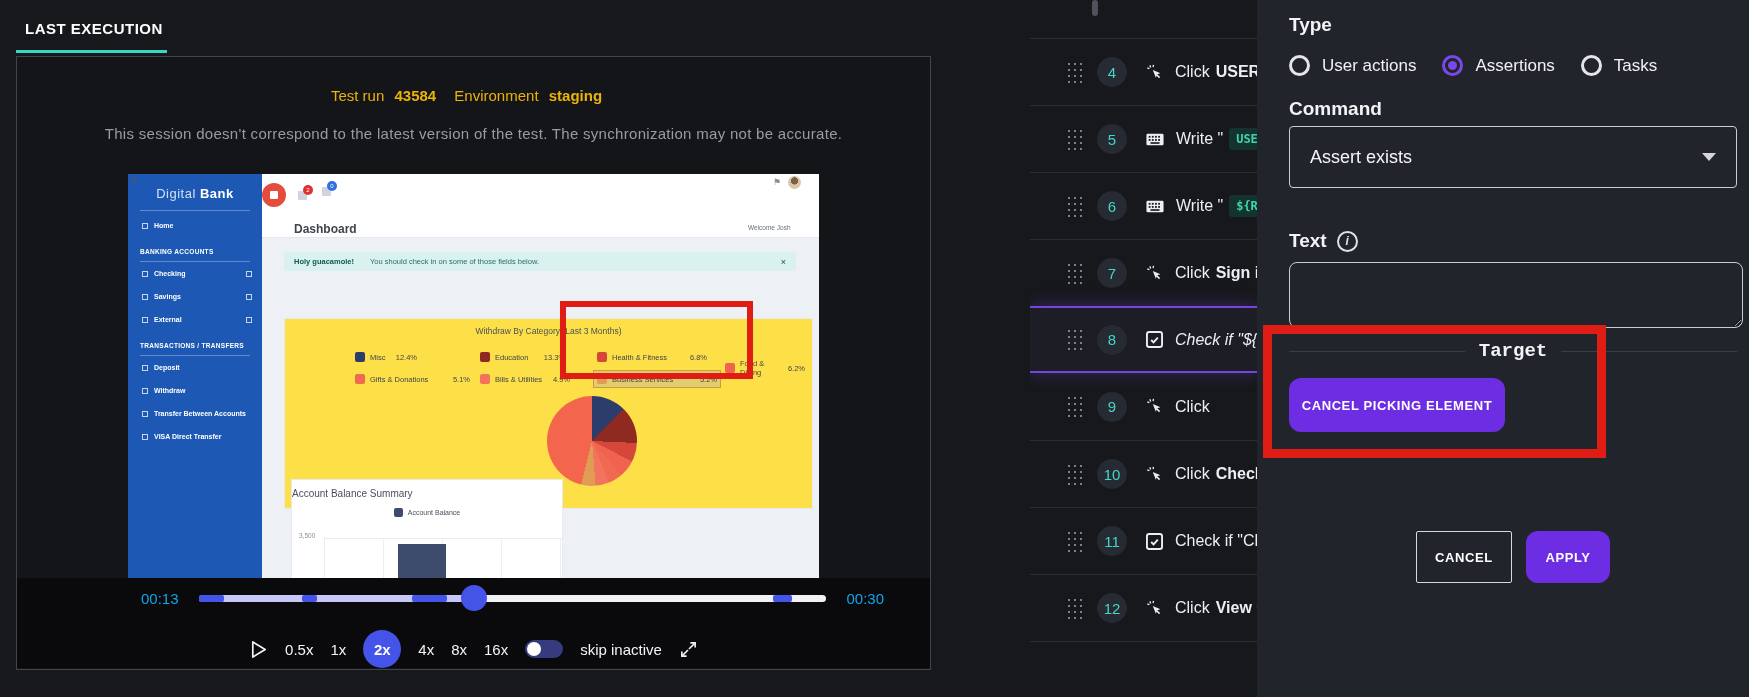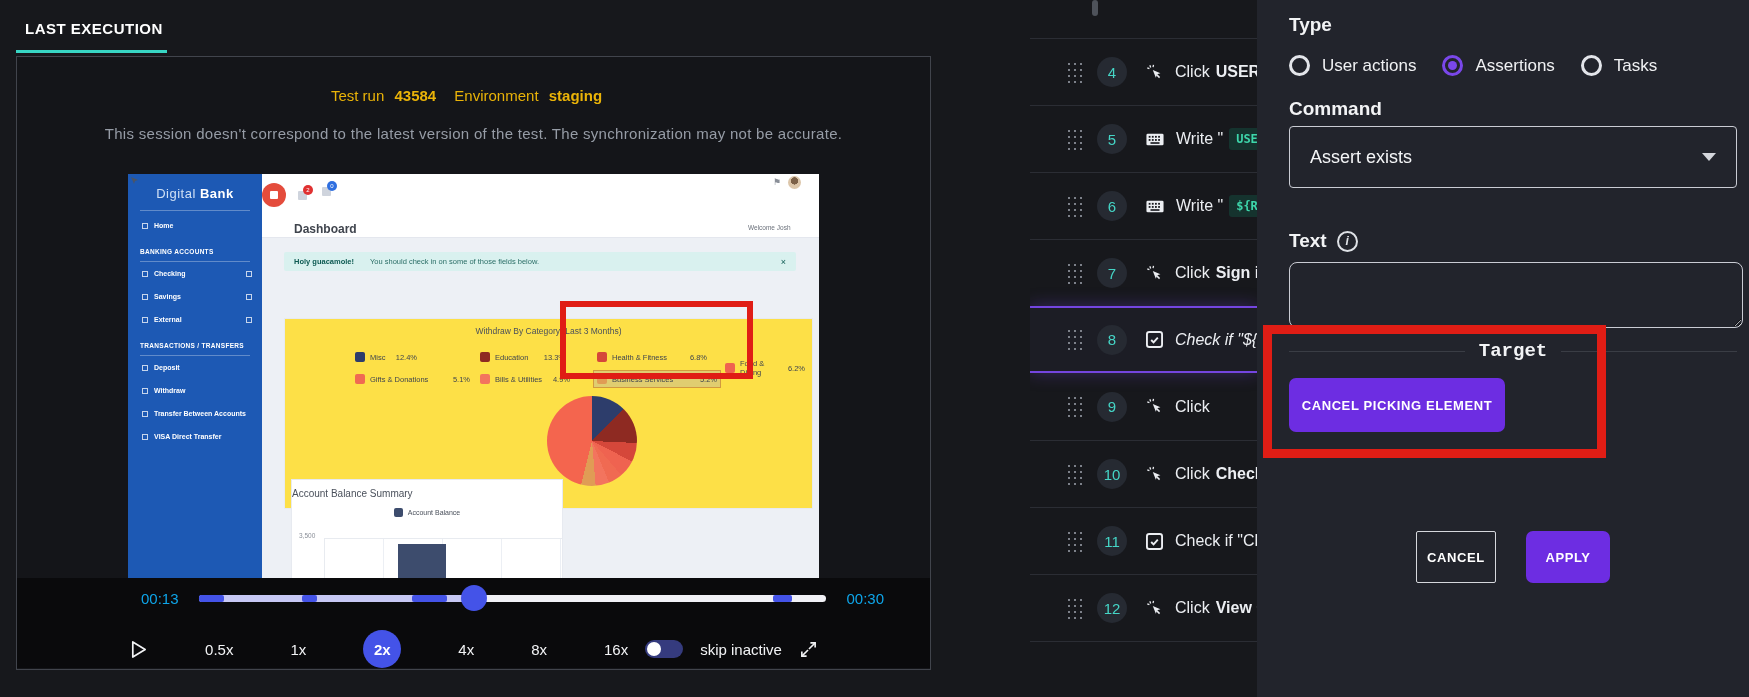--- a/index.html
+++ b/index.html
@@ -107,7 +107,7 @@
   .div-label::before,.div-label::after{content:"";flex:1;height:1px;background:#3a3d45;}
   .btn{display:flex;align-items:center;justify-content:center;font-size:13px;font-weight:bold;
        letter-spacing:.6px;color:#fff;box-sizing:border-box;}
-  .btn-purple{background:#6d2de2;border-radius:7px;}
+  .btn-purple{background:#6d2de2;border-radius:12px;}
   .btn-ghost{background:transparent;border:1px solid #d6d8dd;border-radius:2px;}
 
   .redbox{border:9px solid #e01d15;z-index:50;}

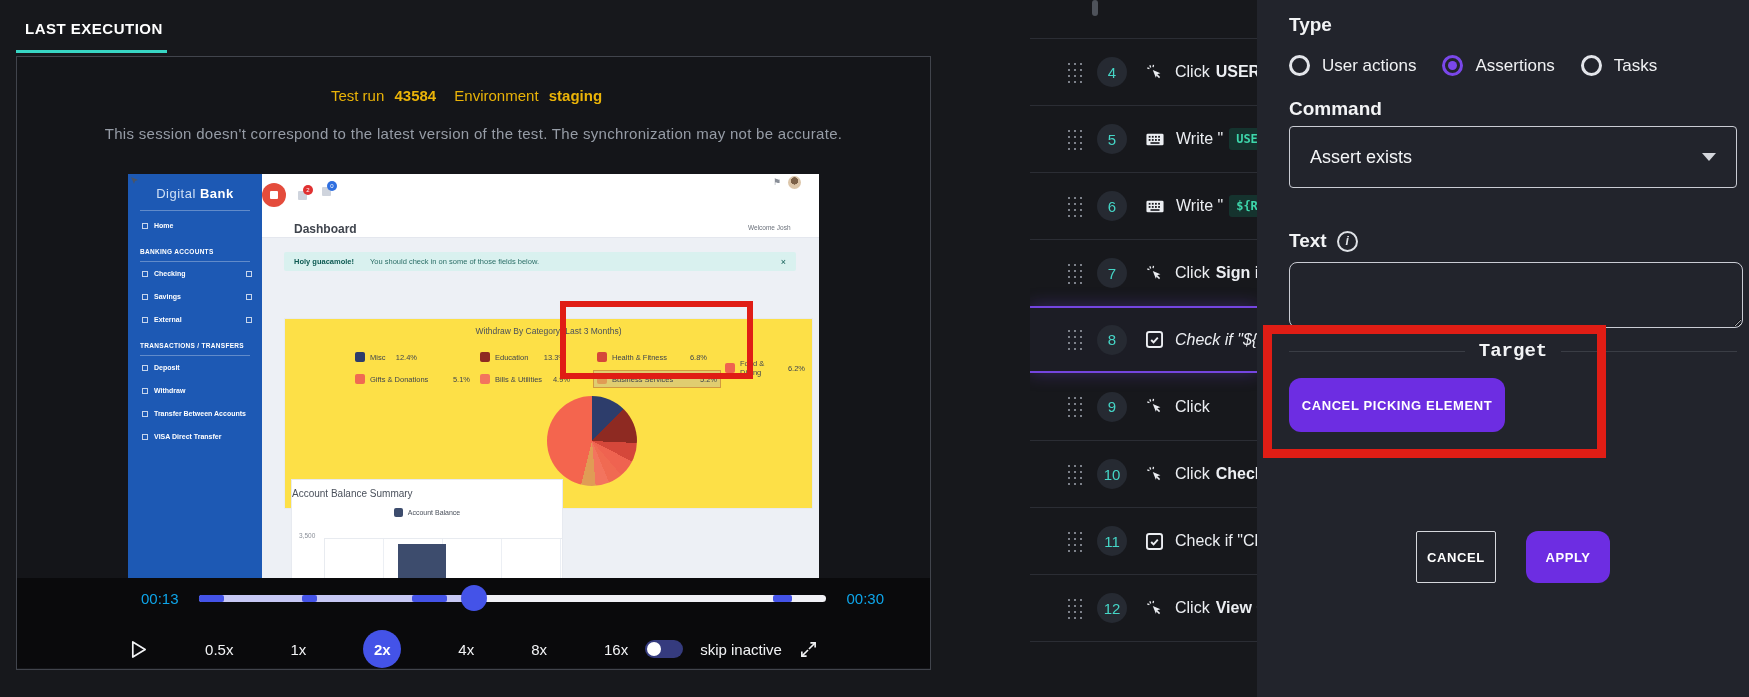--- a/index.html
+++ b/index.html
@@ -506,7 +506,7 @@
   </div>
   <div class="abs btn btn-purple" style="left:32px;top:378px;width:216px;height:54px">CANCEL PICKING ELEMENT</div>
 
-  <div class="abs btn btn-ghost" style="left:159px;top:531px;width:80px;height:52px">CANCEL</div>
+  <div class="abs btn btn-ghost" style="left:159px;top:531px;width:96px;height:52px">CANCEL</div>
   <div class="abs btn btn-purple" style="left:269px;top:531px;width:84px;height:52px">APPLY</div>
 </div>
 

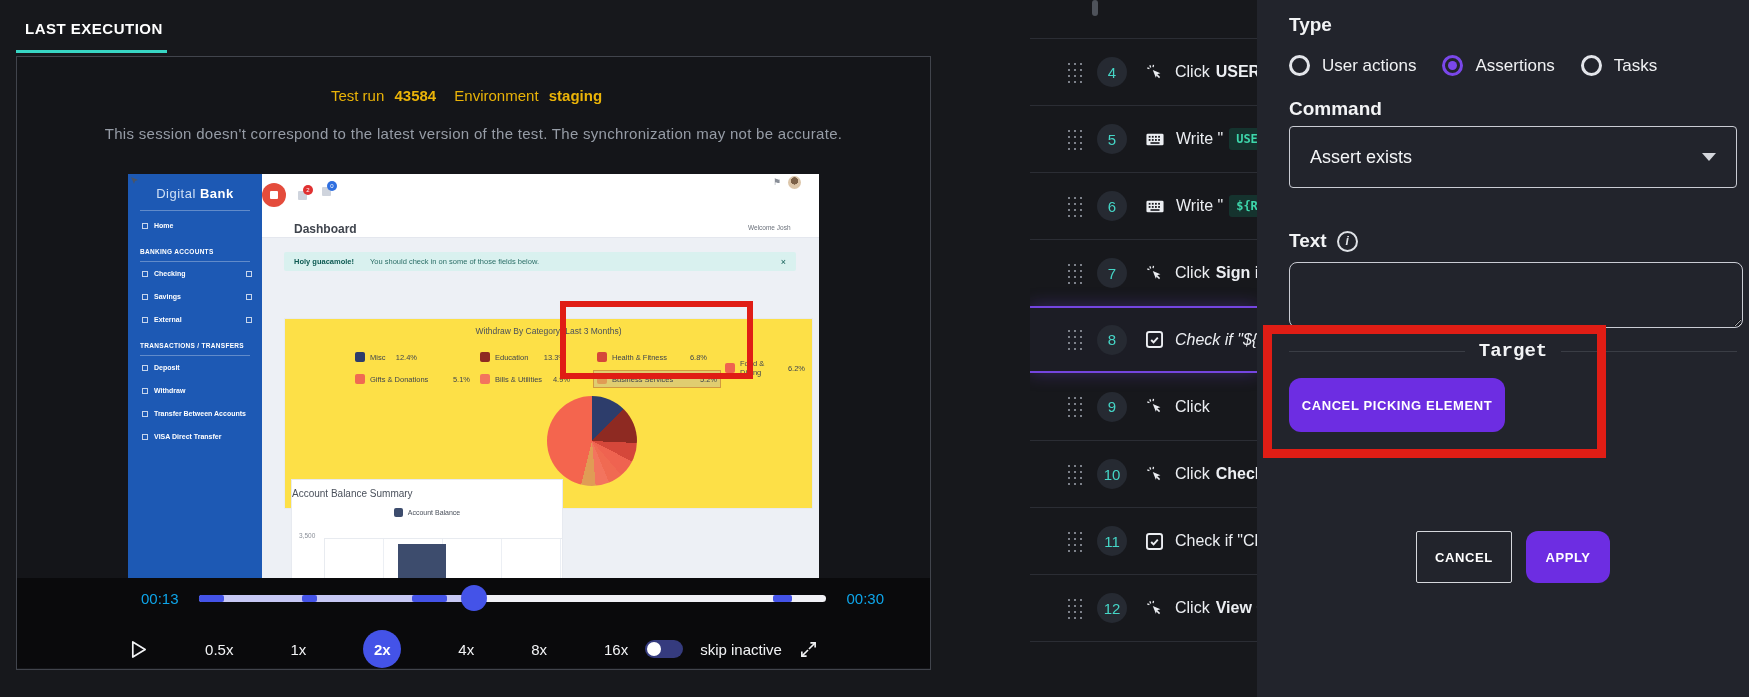--- a/index.html
+++ b/index.html
@@ -58,7 +58,7 @@
   .pmark{position:absolute;top:0;height:7px;background:#4453e8;border-radius:2px;}
   .pknob{position:absolute;top:-10px;width:26px;height:26px;border-radius:50%;background:#4453e8;transform:translateX(-50%);}
   .pctrl{display:flex;align-items:center;justify-content:center;gap:17px;}
-  .pspeed{font-size:15px;color:#f2f3f5;margin-left:40px;}
+  .pspeed{font-size:15px;color:#f2f3f5;}
   .pspeed.active{width:38px;height:38px;border-radius:50%;background:#4453e8;color:#fff;
                  display:flex;align-items:center;justify-content:center;font-weight:bold;}
   .ptoggle{width:38px;height:18px;border-radius:9px;background:#353b7e;position:relative;}

